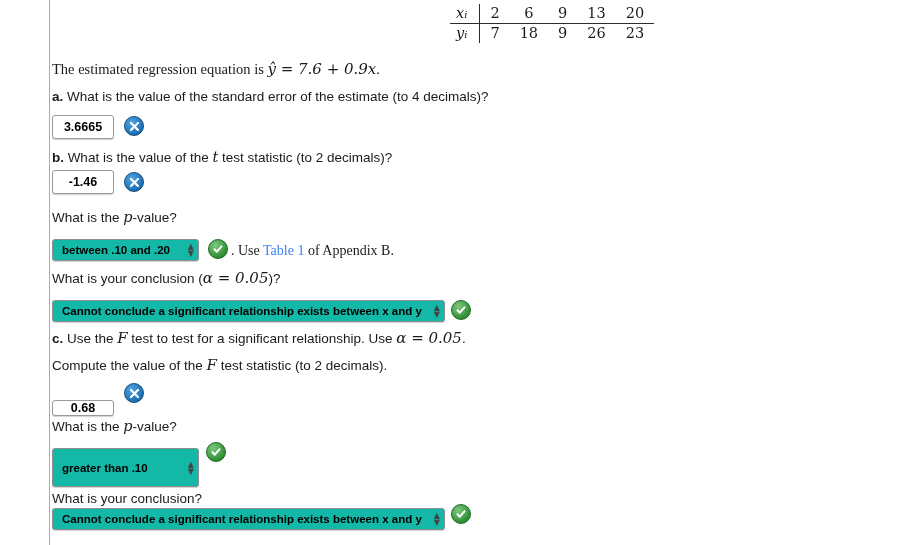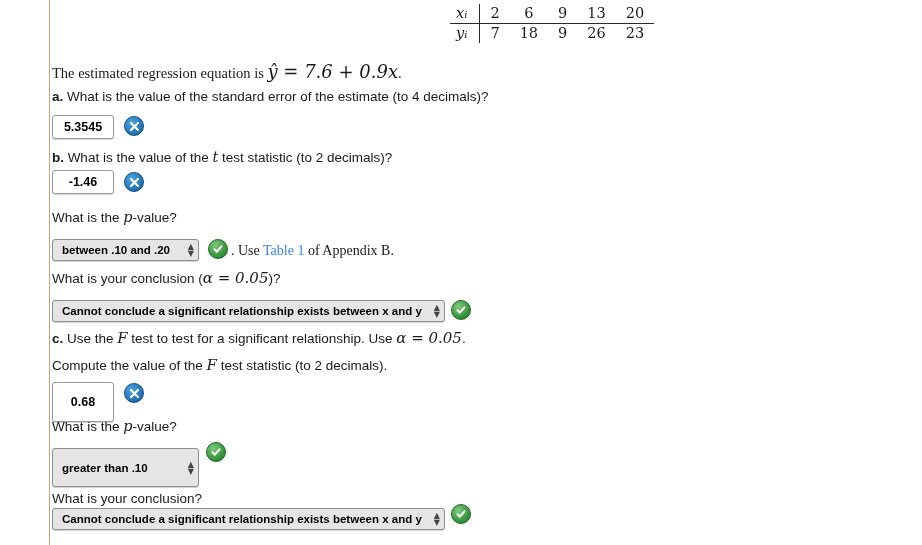--- a/index.html
+++ b/index.html
@@ -139,7 +139,7 @@
     </table>
 
   <div class="body-text" style="top:60px;">
-    <span>The estimated regression equation is </span><span class="math" style="font-size:18px;">ŷ = 7.6 + 0.9x</span><span>.</span>
+    <span>The estimated regression equation is </span><span class="math" style="font-size:15px;">ŷ = 7.6 + 0.9x</span><span>.</span>
   </div>
 
   <div class="body-text" style="top:87px;">

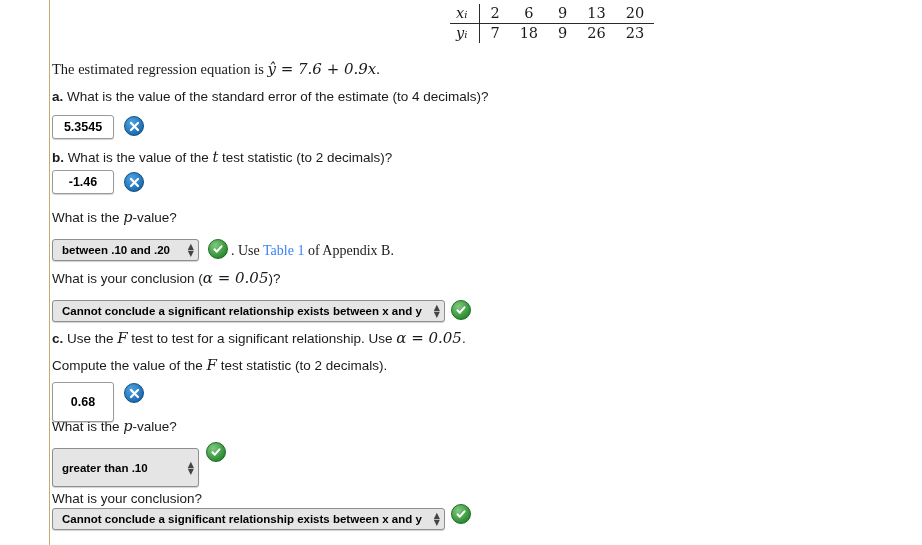--- a/index.html
+++ b/index.html
@@ -146,7 +146,7 @@
     <b>a.</b>
     <span class="sans">What is the value of the standard error of the estimate (to 4 decimals)?</span>
   </div>
-  <div class="ansbox" style="left:2px;top:115px;width:62px;height:24px;">5.3545</div>
+  <div class="ansbox" style="left:2px;top:115px;width:62px;height:24px;">3.6665</div>
   <div class="icon wrong" style="left:74px;top:116px;">
     <svg width="11" height="11" viewBox="0 0 11 11" aria-hidden="true">
       <path d="M2 2 L9 9 M9 2 L2 9" stroke="#ffffff" stroke-width="2.2" stroke-linecap="round" fill="none"></path>

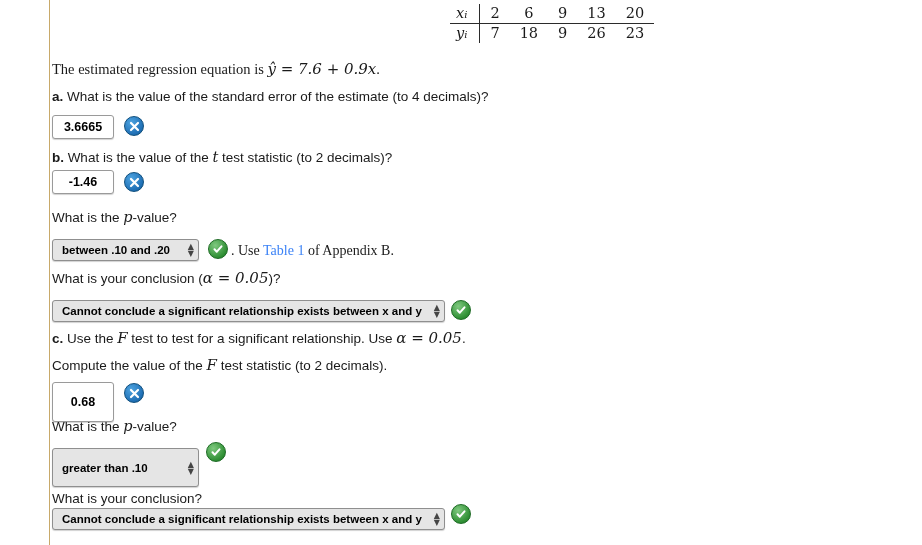--- a/index.html
+++ b/index.html
@@ -70,7 +70,7 @@
   .selectbox{
     position:absolute;
     box-sizing:border-box;
-    background:#e5e5e5;
+    background:#14b8a6;
     border:1px solid #8f8f8f;
     border-radius:3px;
     box-shadow:0 1px 1px rgba(0,0,0,0.18);

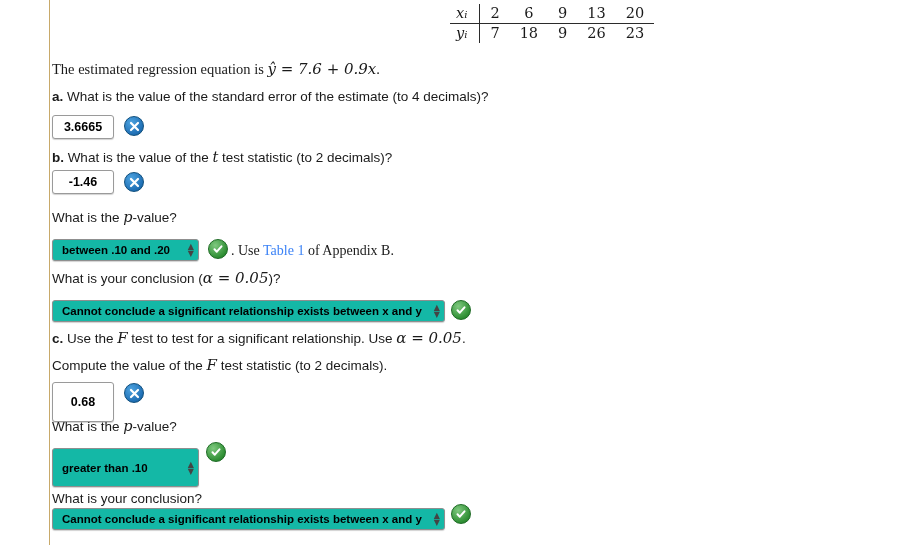--- a/index.html
+++ b/index.html
@@ -207,7 +207,7 @@
   <div class="body-text" style="top:356px;">
     <span class="sans">Compute the value of the </span><span class="math" style="font-size:15px;">F</span><span class="sans"> test statistic (to 2 decimals).</span>
   </div>
-  <div class="ansbox" style="left:2px;top:382px;width:62px;height:40px;">0.68</div>
+  <div class="ansbox" style="left:2px;top:400px;width:62px;height:16px;">0.68</div>
   <div class="icon wrong" style="left:74px;top:383px;">
     <svg width="11" height="11" viewBox="0 0 11 11" aria-hidden="true">
       <path d="M2 2 L9 9 M9 2 L2 9" stroke="#ffffff" stroke-width="2.2" stroke-linecap="round" fill="none"></path>

